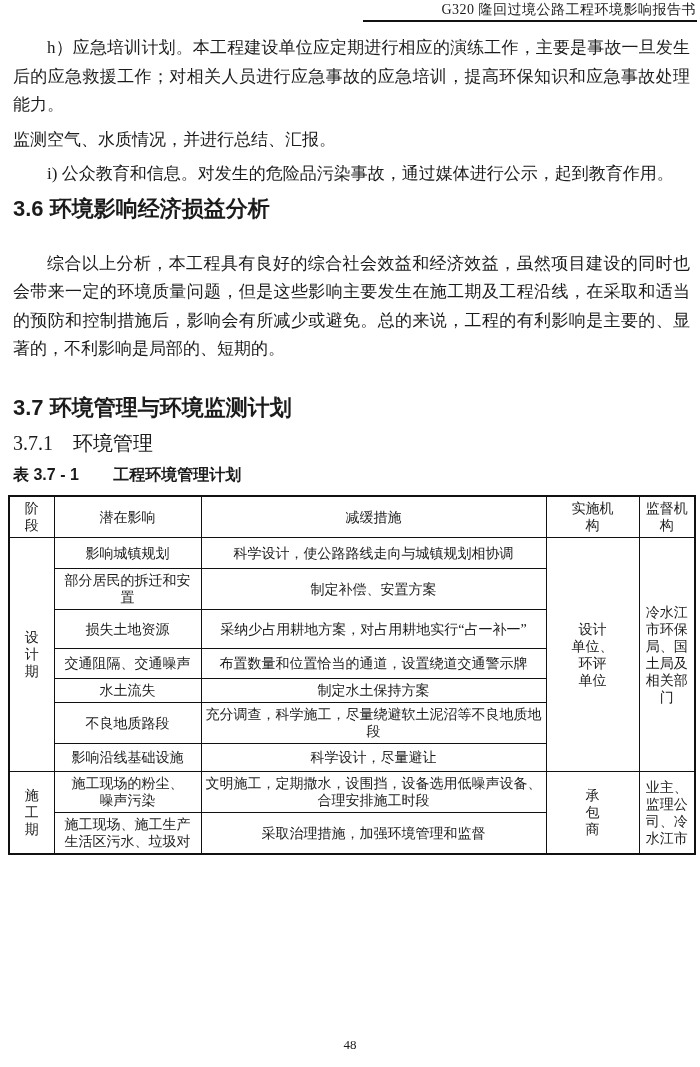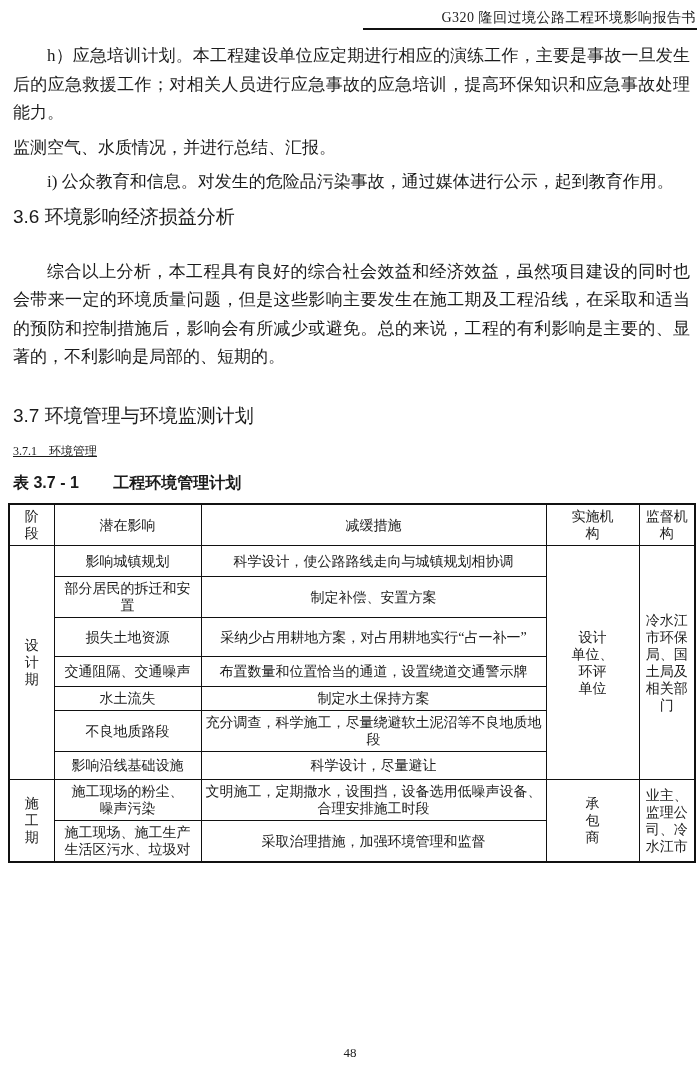--- a/index.html
+++ b/index.html
@@ -15,7 +15,7 @@
     overflow: hidden;
   }
   
-  .header { padding-top: 8px; }
+  .header { }
   .header-text {
     text-align: right;
     padding-right: 4px;

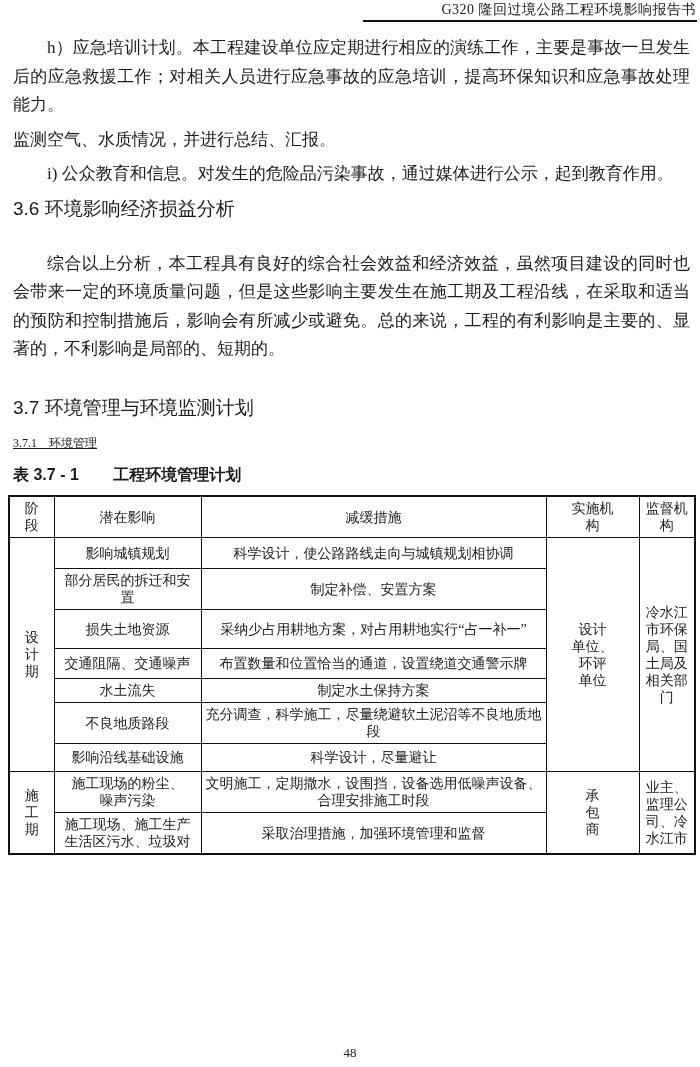--- a/index.html
+++ b/index.html
@@ -42,8 +42,8 @@
   .gap-before { margin-top: 26px; }
   h2.sec {
     font-family: "Liberation Sans", "DejaVu Sans", sans-serif;
-    font-weight: normal;
-    font-size: 19px;
+    font-weight: bold;
+    font-size: 22px;
     line-height: 28.6px;
     margin: 0 0 6px 0;
   }

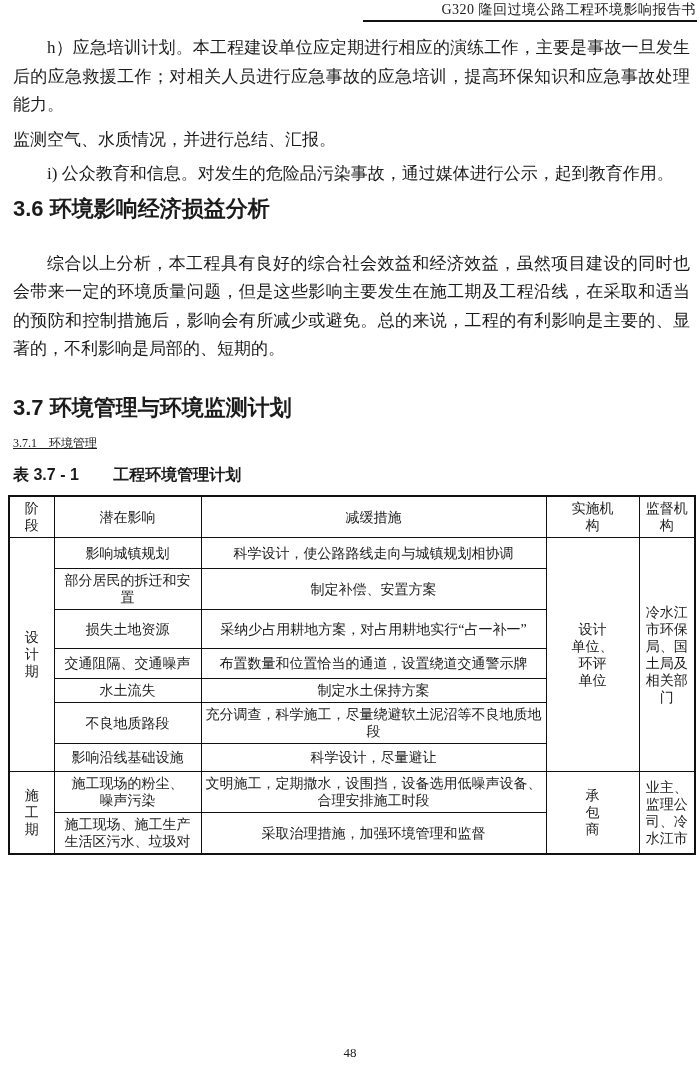--- a/index.html
+++ b/index.html
@@ -50,10 +50,9 @@
   h2.sec-37 { margin-top: 30px; }
   h3.subsec {
     font-weight: normal;
-    font-size: 12px;
+    font-size: 20px;
     line-height: 28.6px;
     margin: 0 0 6px 0;
-    text-decoration: underline;
   }
   
   .table-caption {

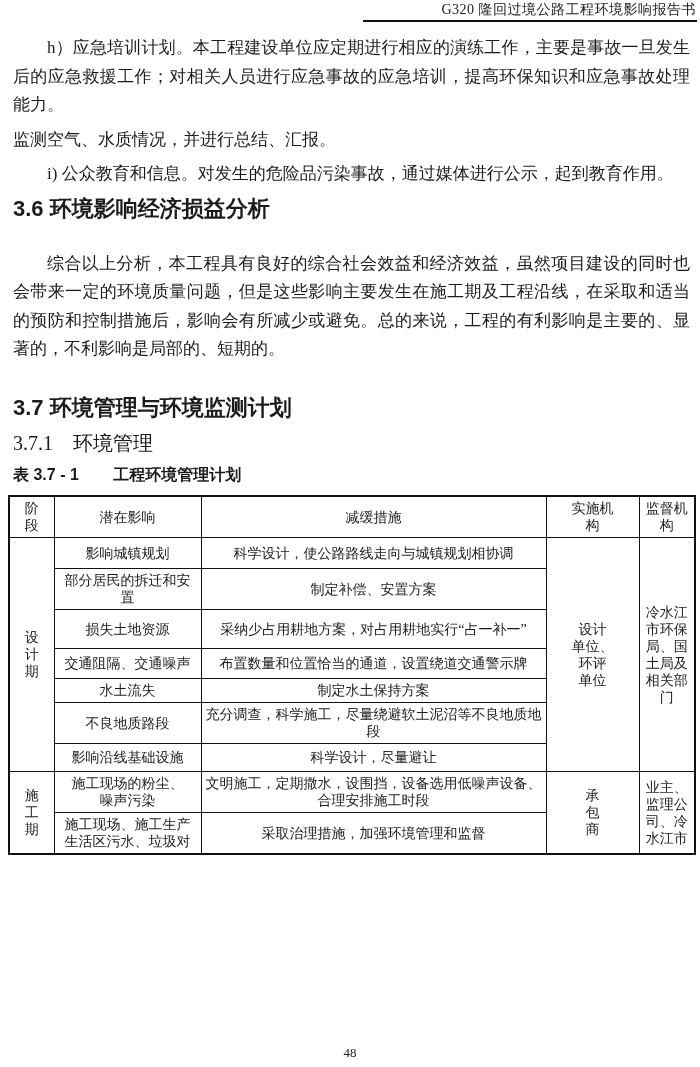--- a/index.html
+++ b/index.html
@@ -89,7 +89,7 @@
   
   .page-number {
     position: absolute;
-    bottom: 6px;
+    bottom: 14px;
     left: 0;
     width: 100%;
     text-align: center;

